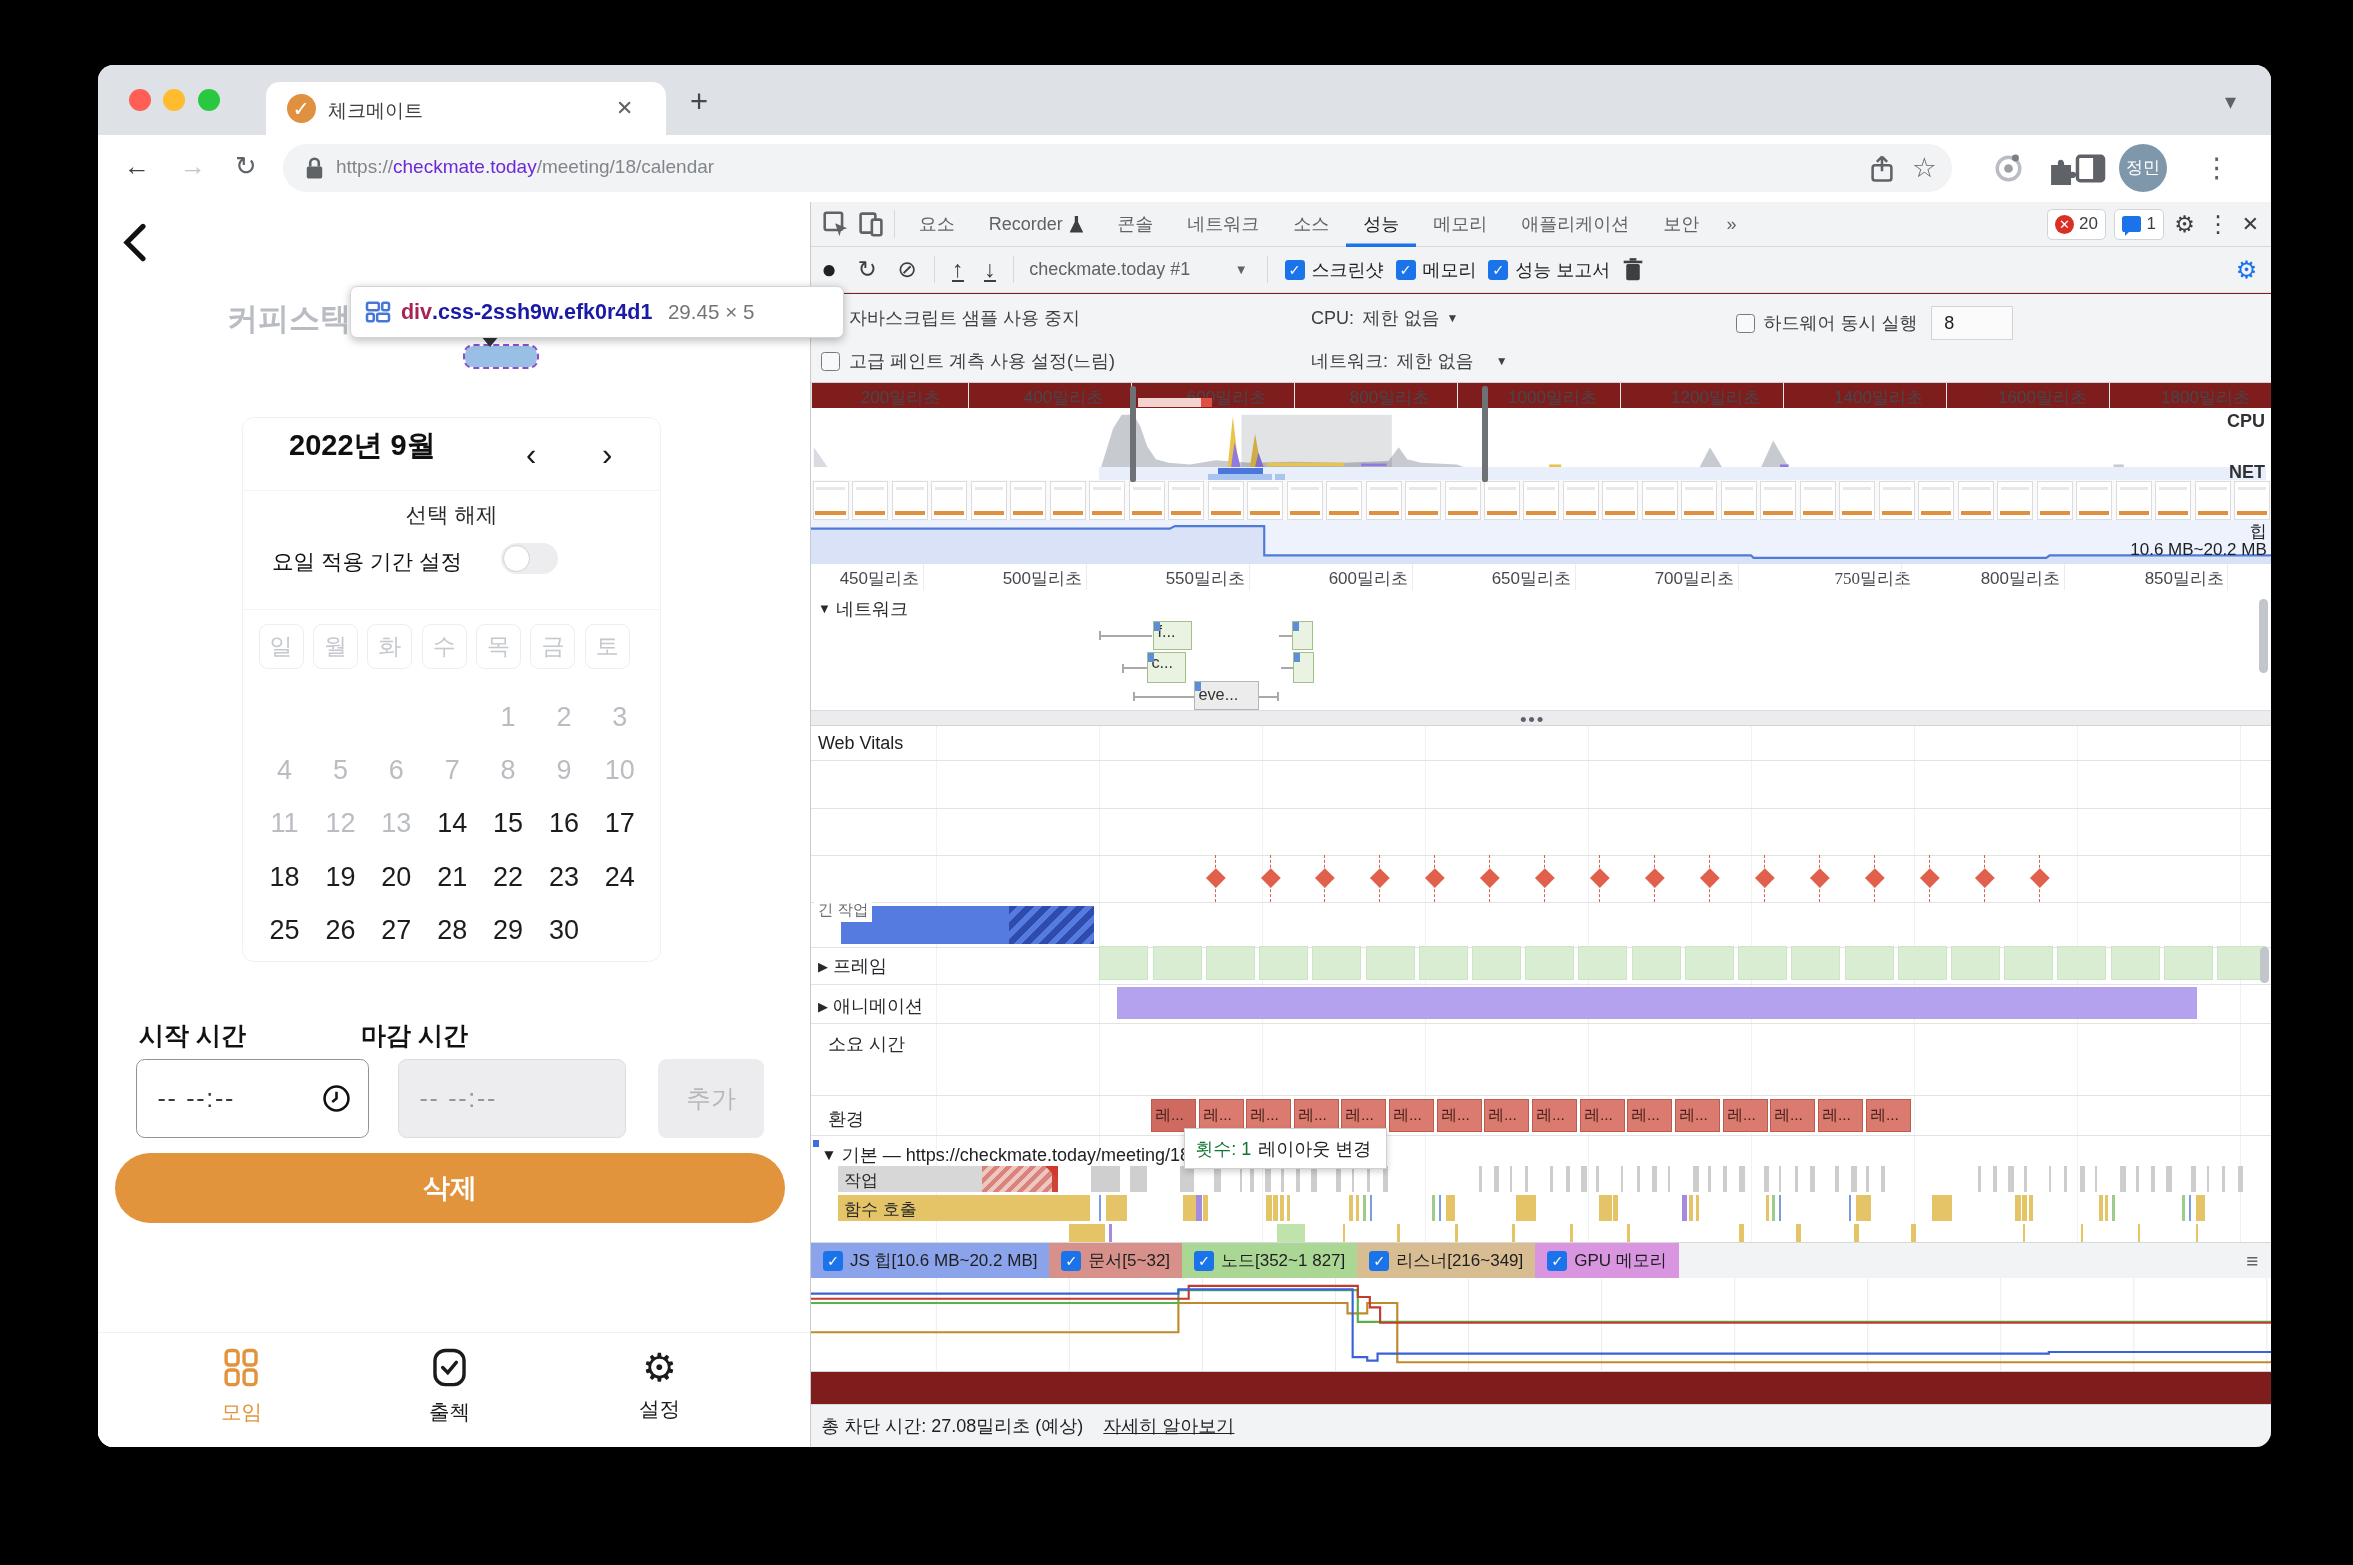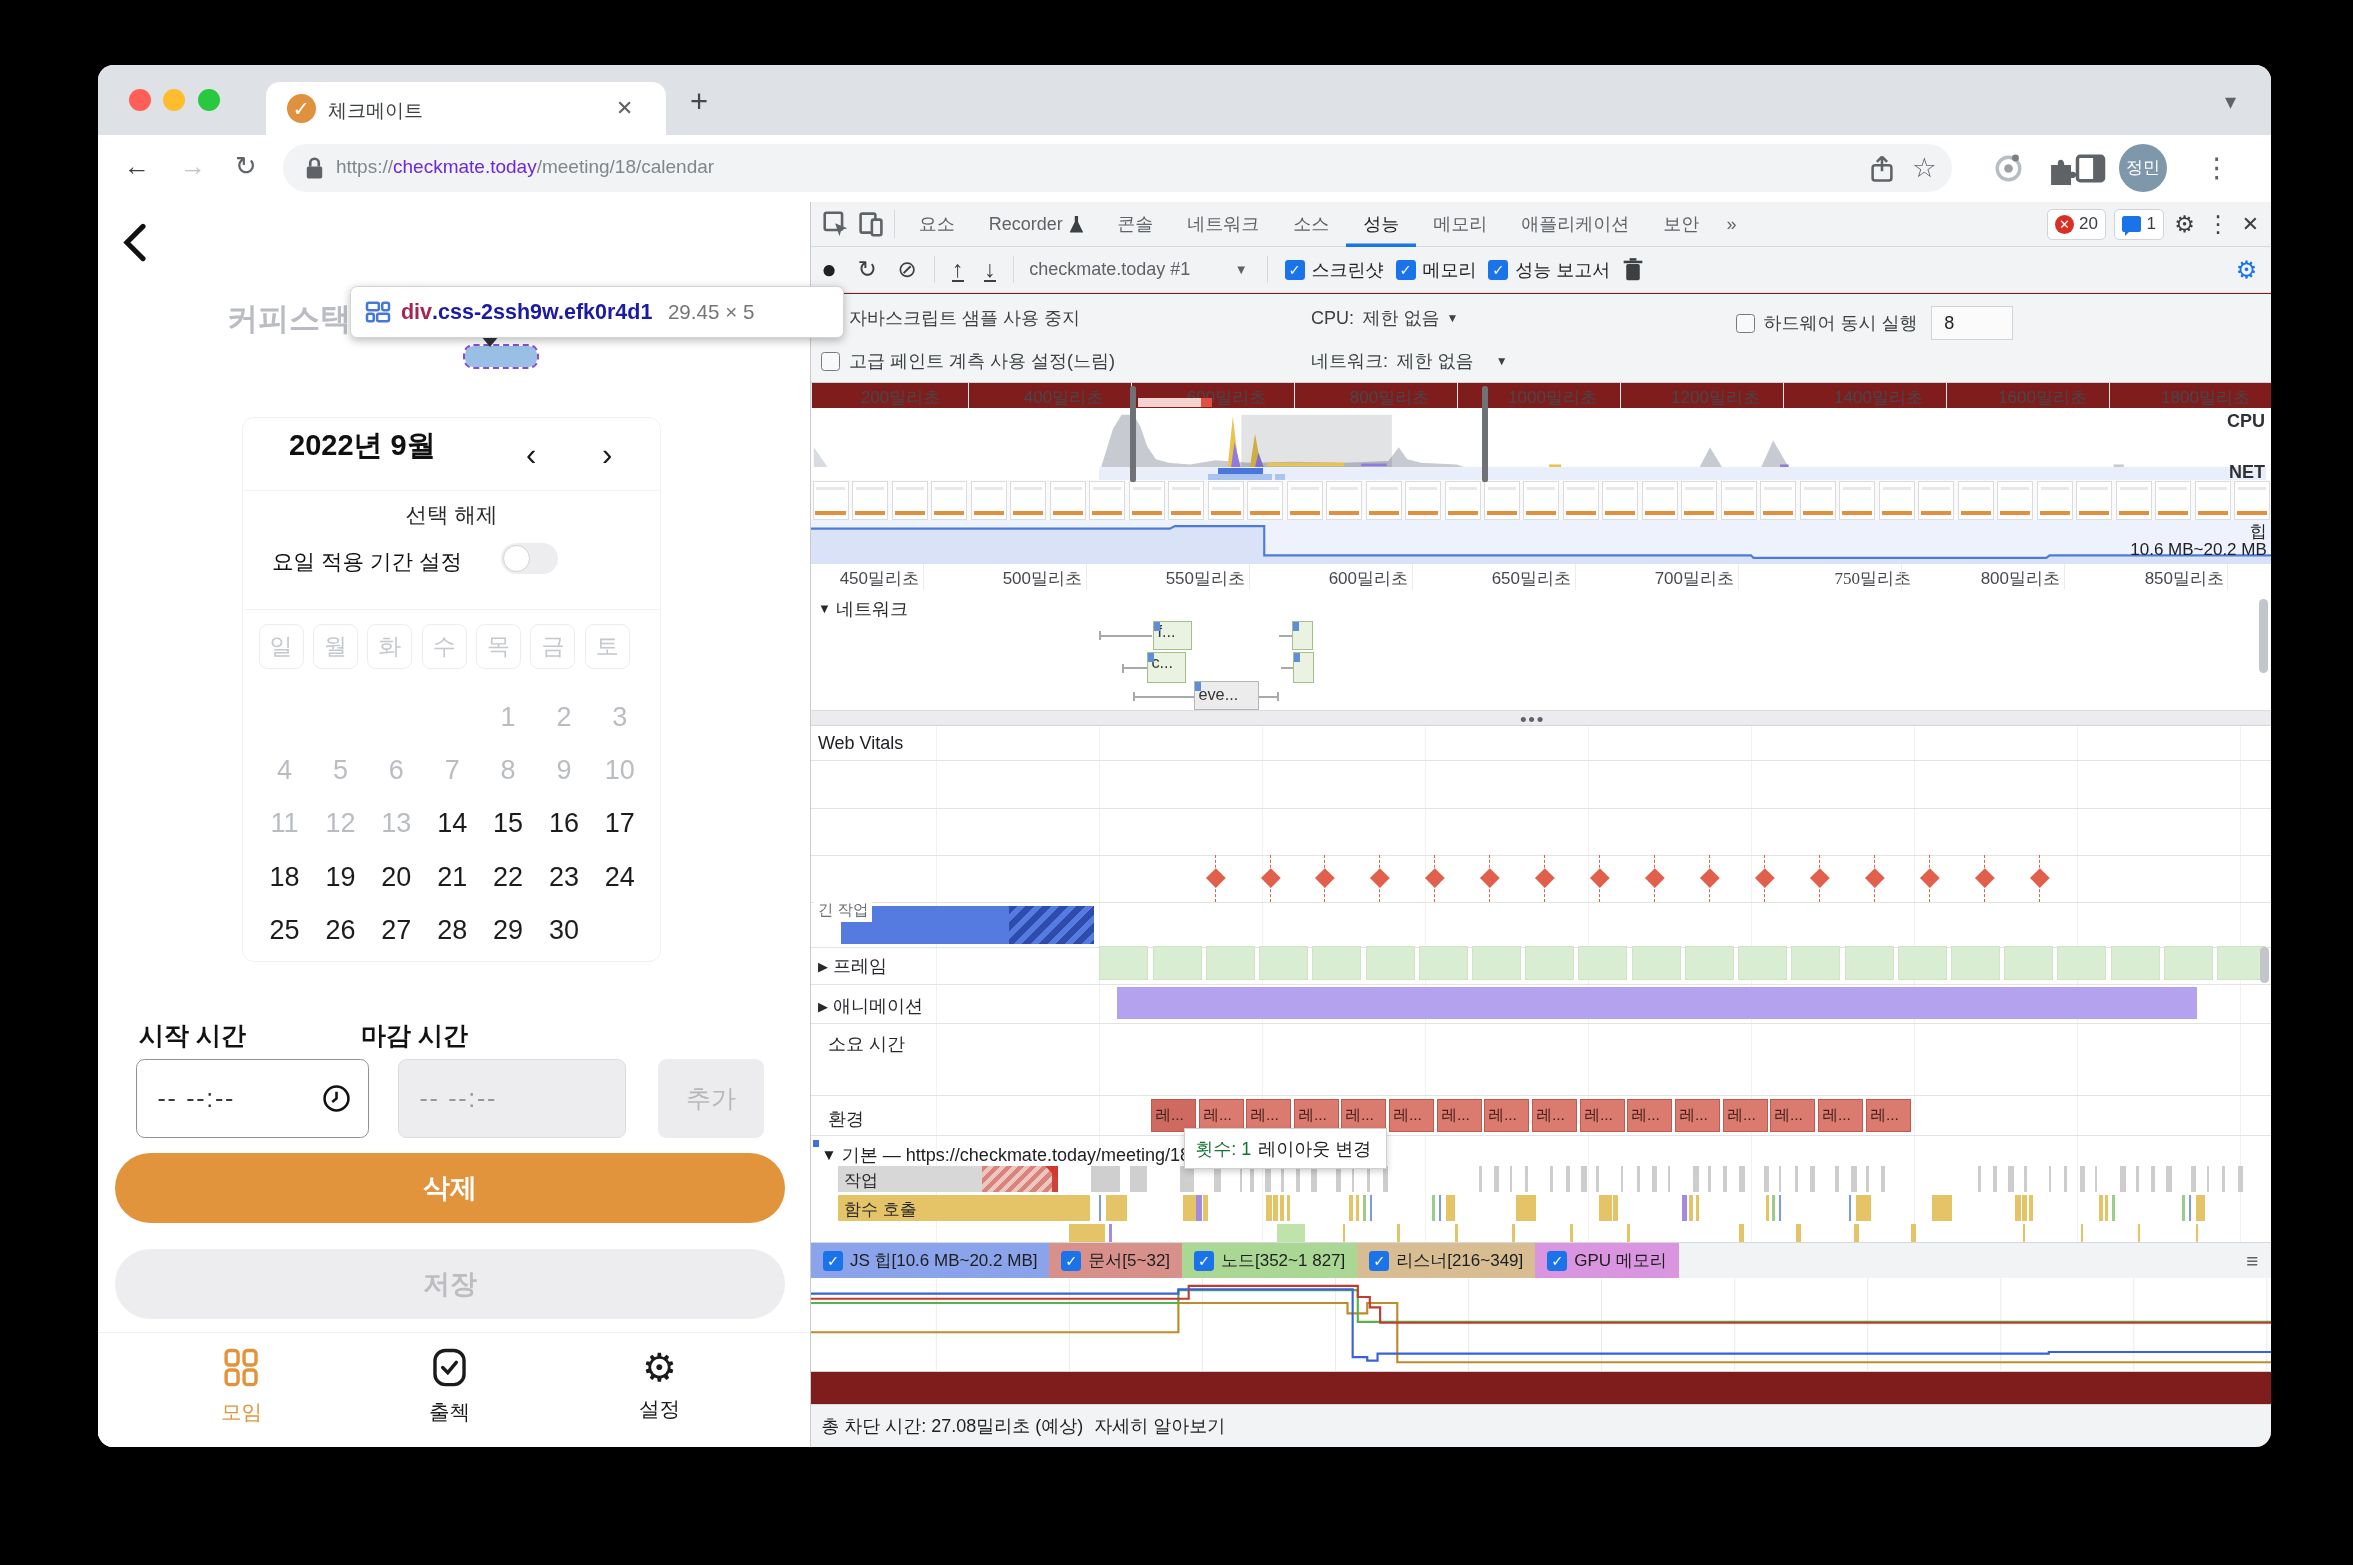--- a/index.html
+++ b/index.html
@@ -320,7 +320,6 @@
       </div>
       <div class="abs addbtn">추가</div>
       <div class="abs bigbtn delbtn">삭제</div>
-      <div class="abs bigbtn savebtn">저장</div>
 
       <div class="abs appnav">
         <div class="abs appnav-item" style="left:92px">

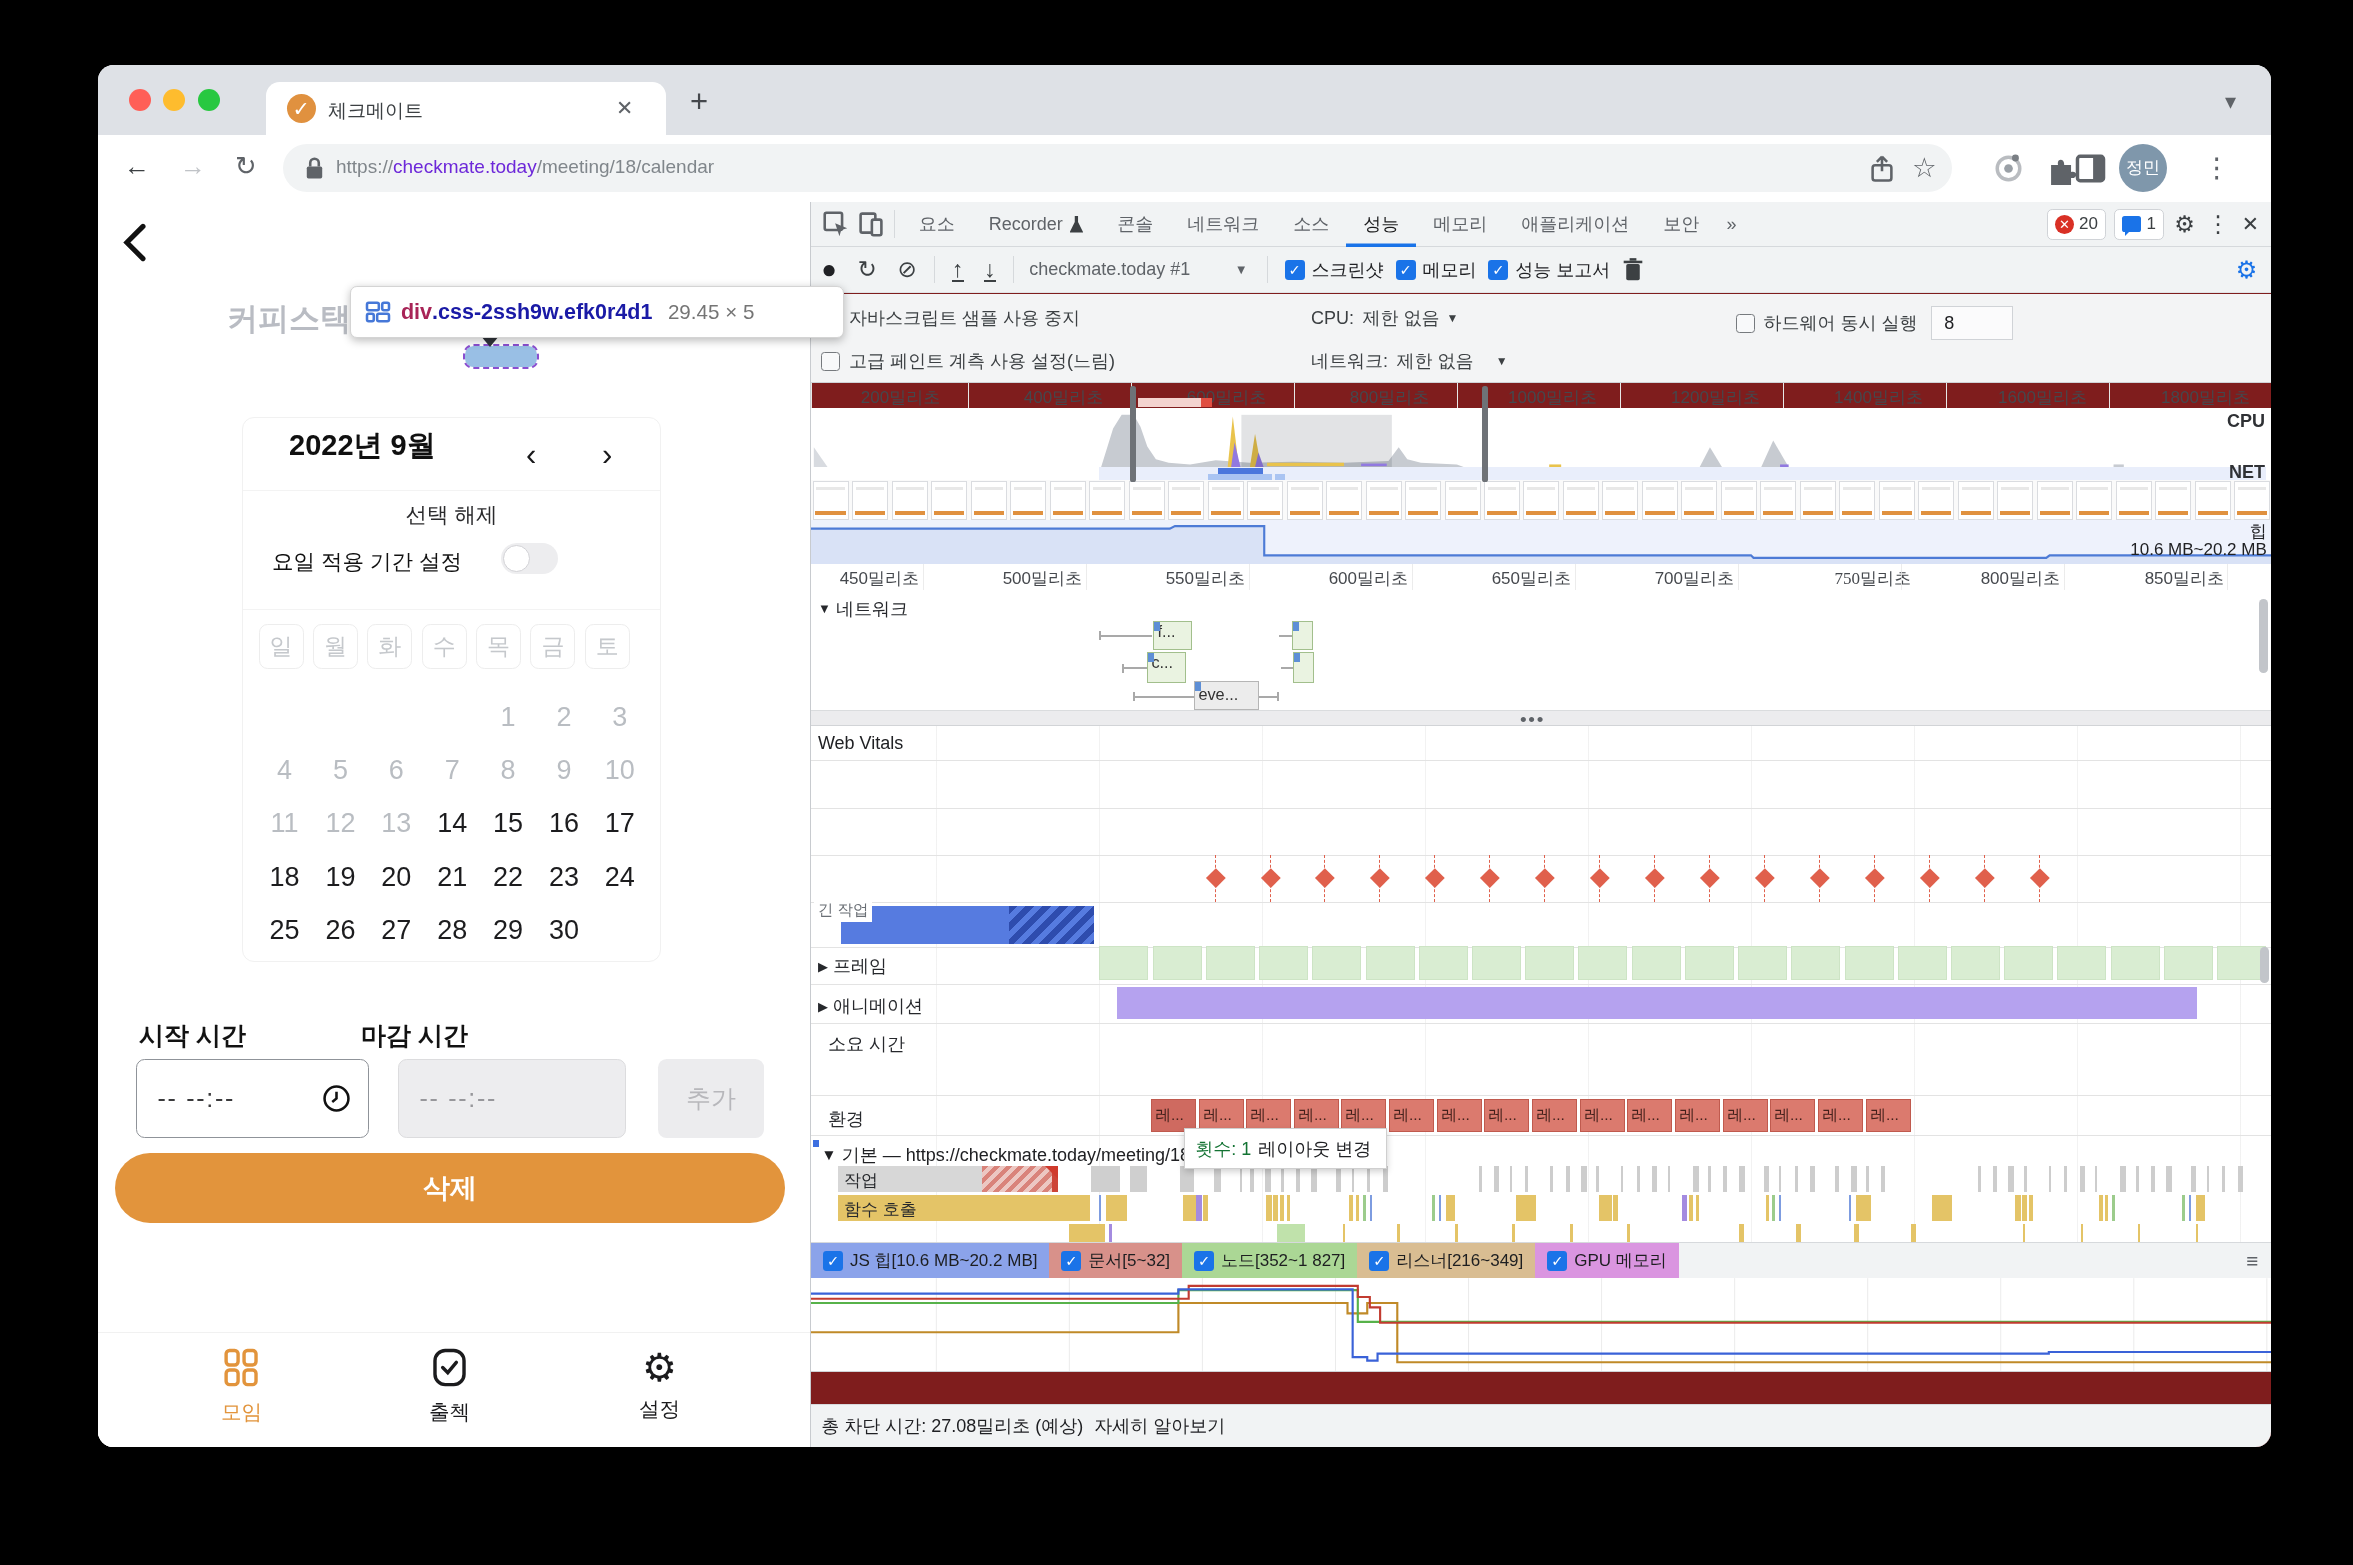--- a/index.html
+++ b/index.html
@@ -158,7 +158,7 @@
   .chartarea{left:0;top:1076px;width:1461px;height:93px;background:#fff;border-bottom:0.9px solid #cfd2d6;}
   .statusbar{left:0;top:1202px;width:1461px;height:43px;background:#f1f3f4;border-top:0.9px solid #d6d9dc;
     display:flex;align-items:center;box-sizing:border-box;font-size:18px;color:#202124;}
-  .statuslink{margin-left:11px;}
+  .statuslink{text-decoration:underline;margin-left:20px;}
 </style>
 </head>
 <body>

